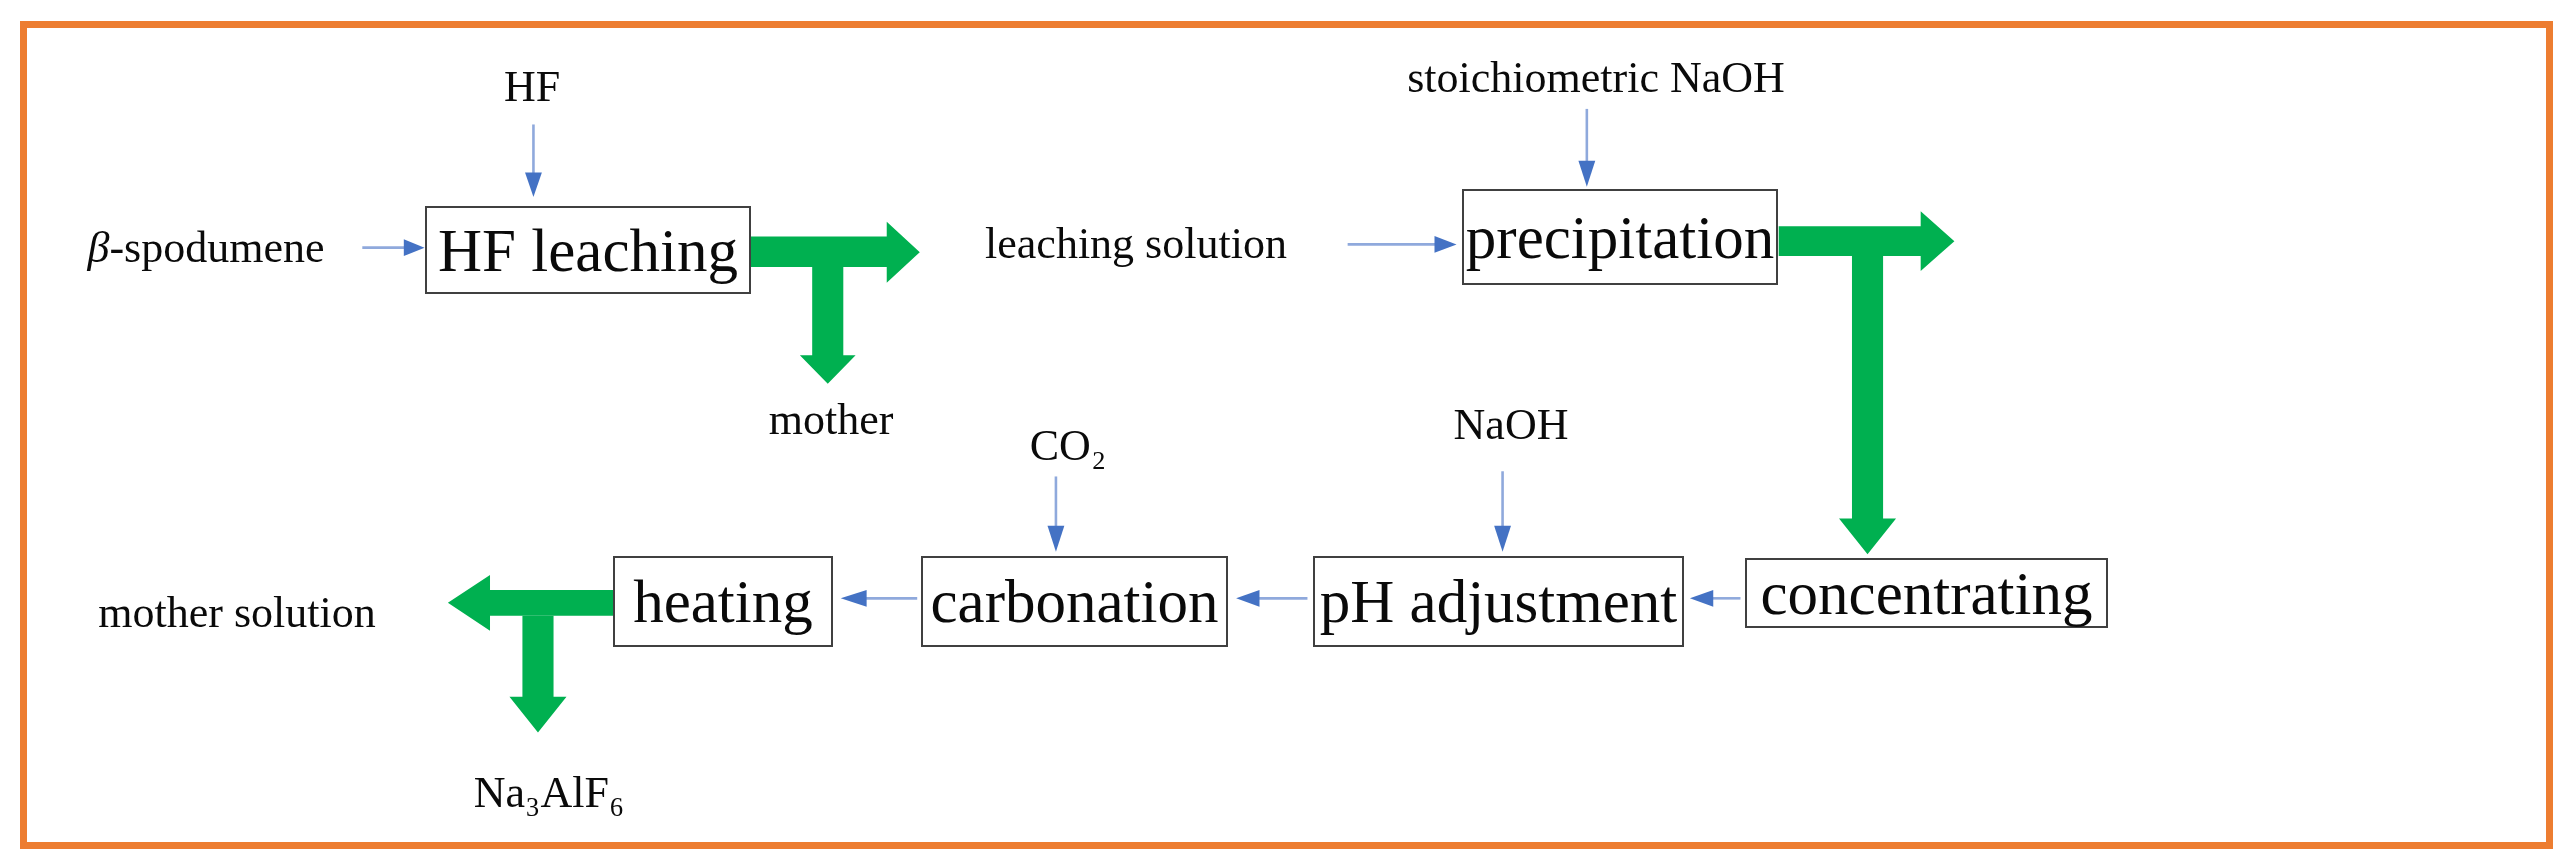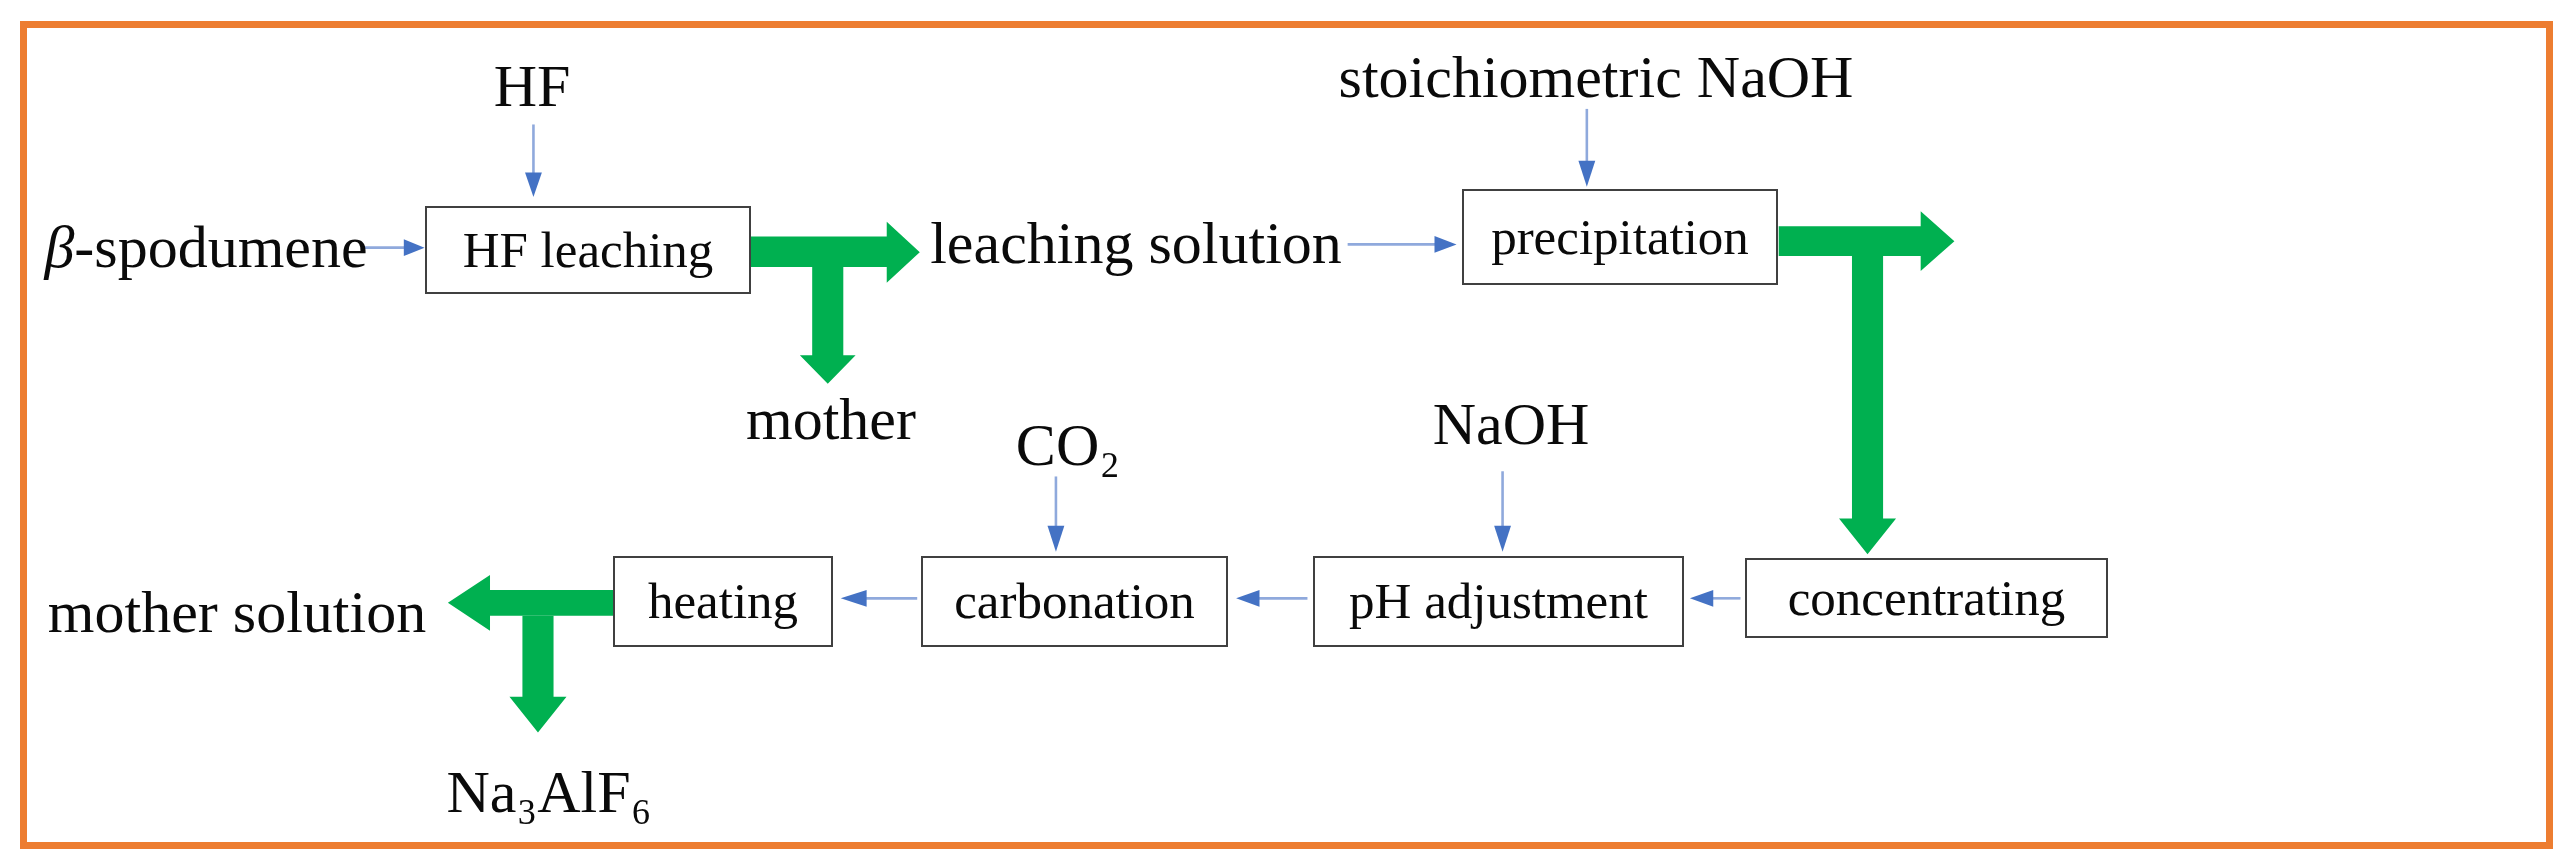--- a/index.html
+++ b/index.html
@@ -47,7 +47,7 @@
   .lbl{
     position:absolute;
     transform:translate(-50%,-50%);
-    font-size:60px;
+    font-size:44px;
     line-height:1.22;
     white-space:nowrap;
     text-align:center;

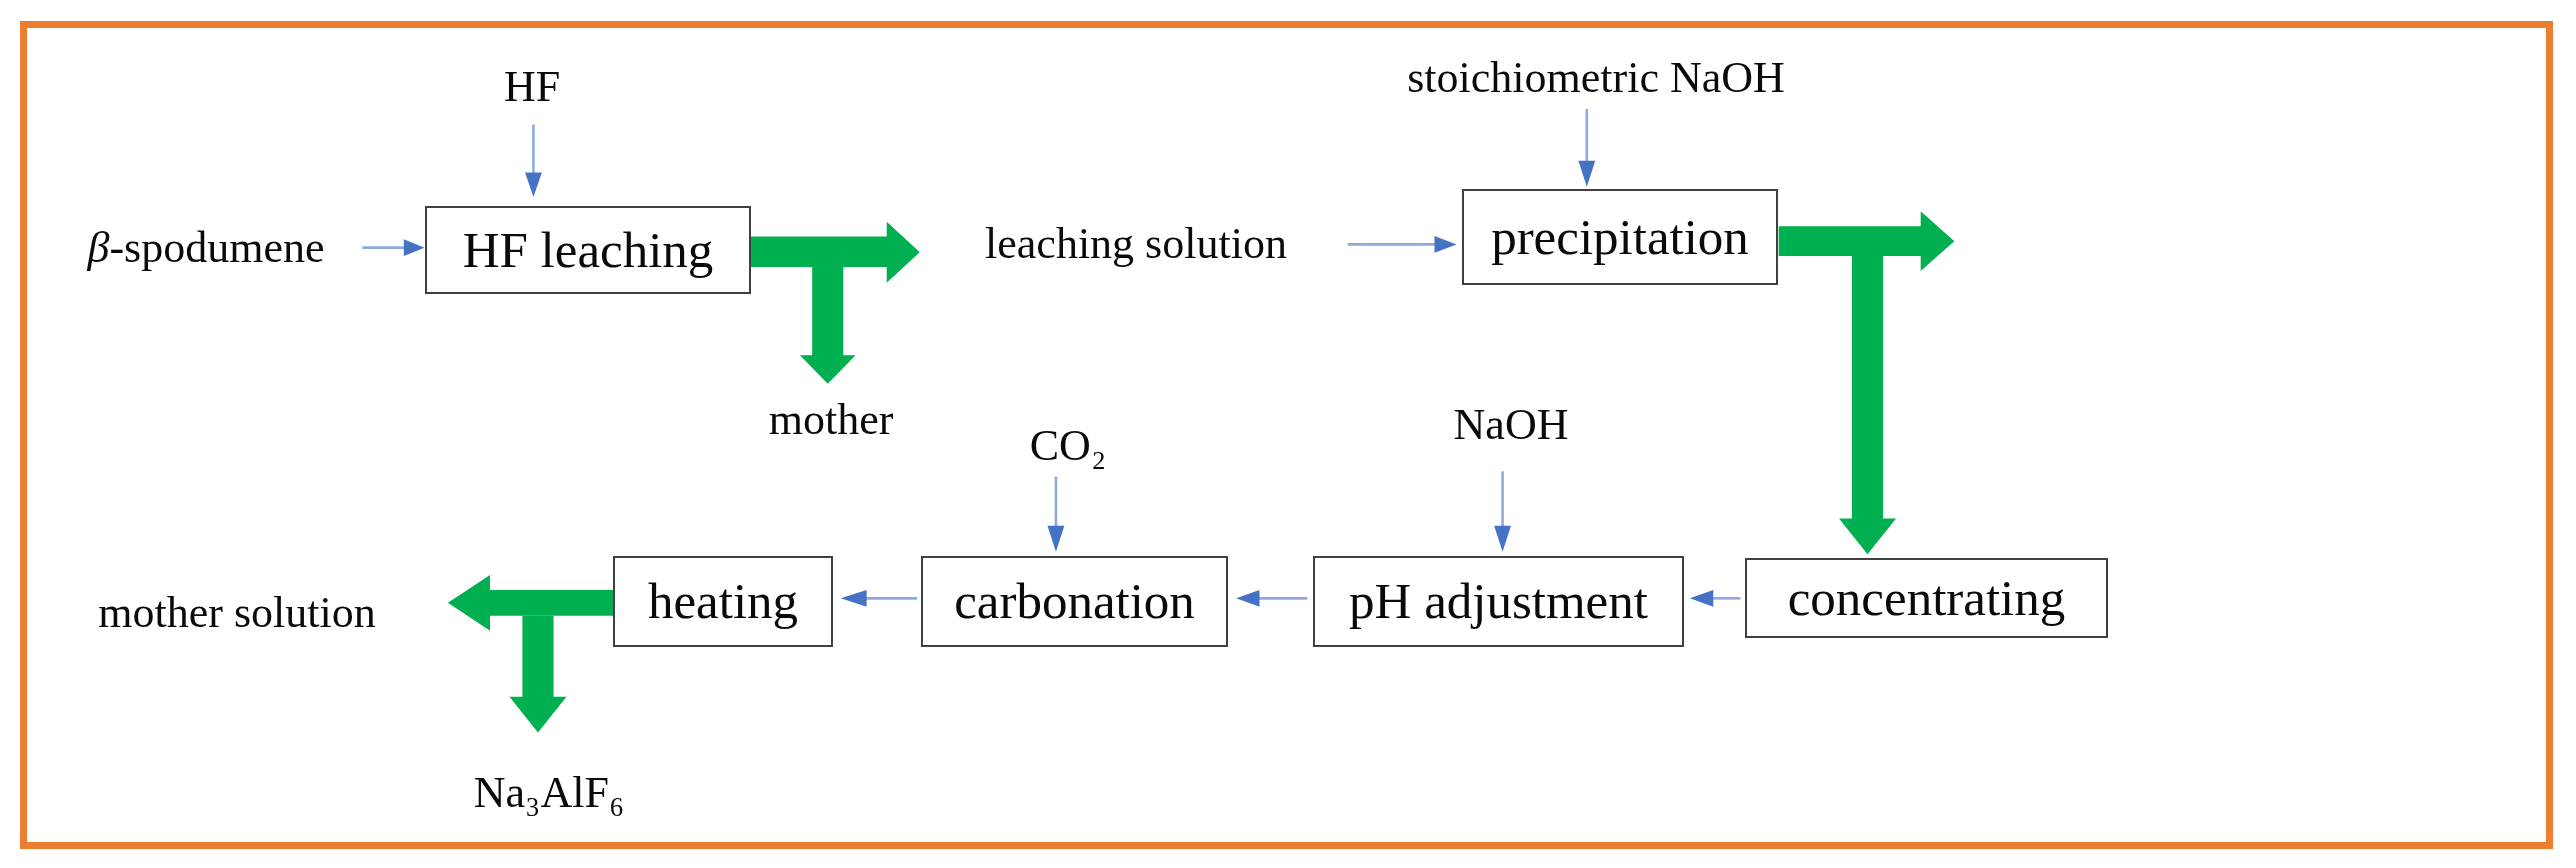--- a/index.html
+++ b/index.html
@@ -40,7 +40,7 @@
     display:flex;
     align-items:center;
     justify-content:center;
-    font-size:51px;
+    font-size:61px;
     line-height:1;
     white-space:nowrap;
   }

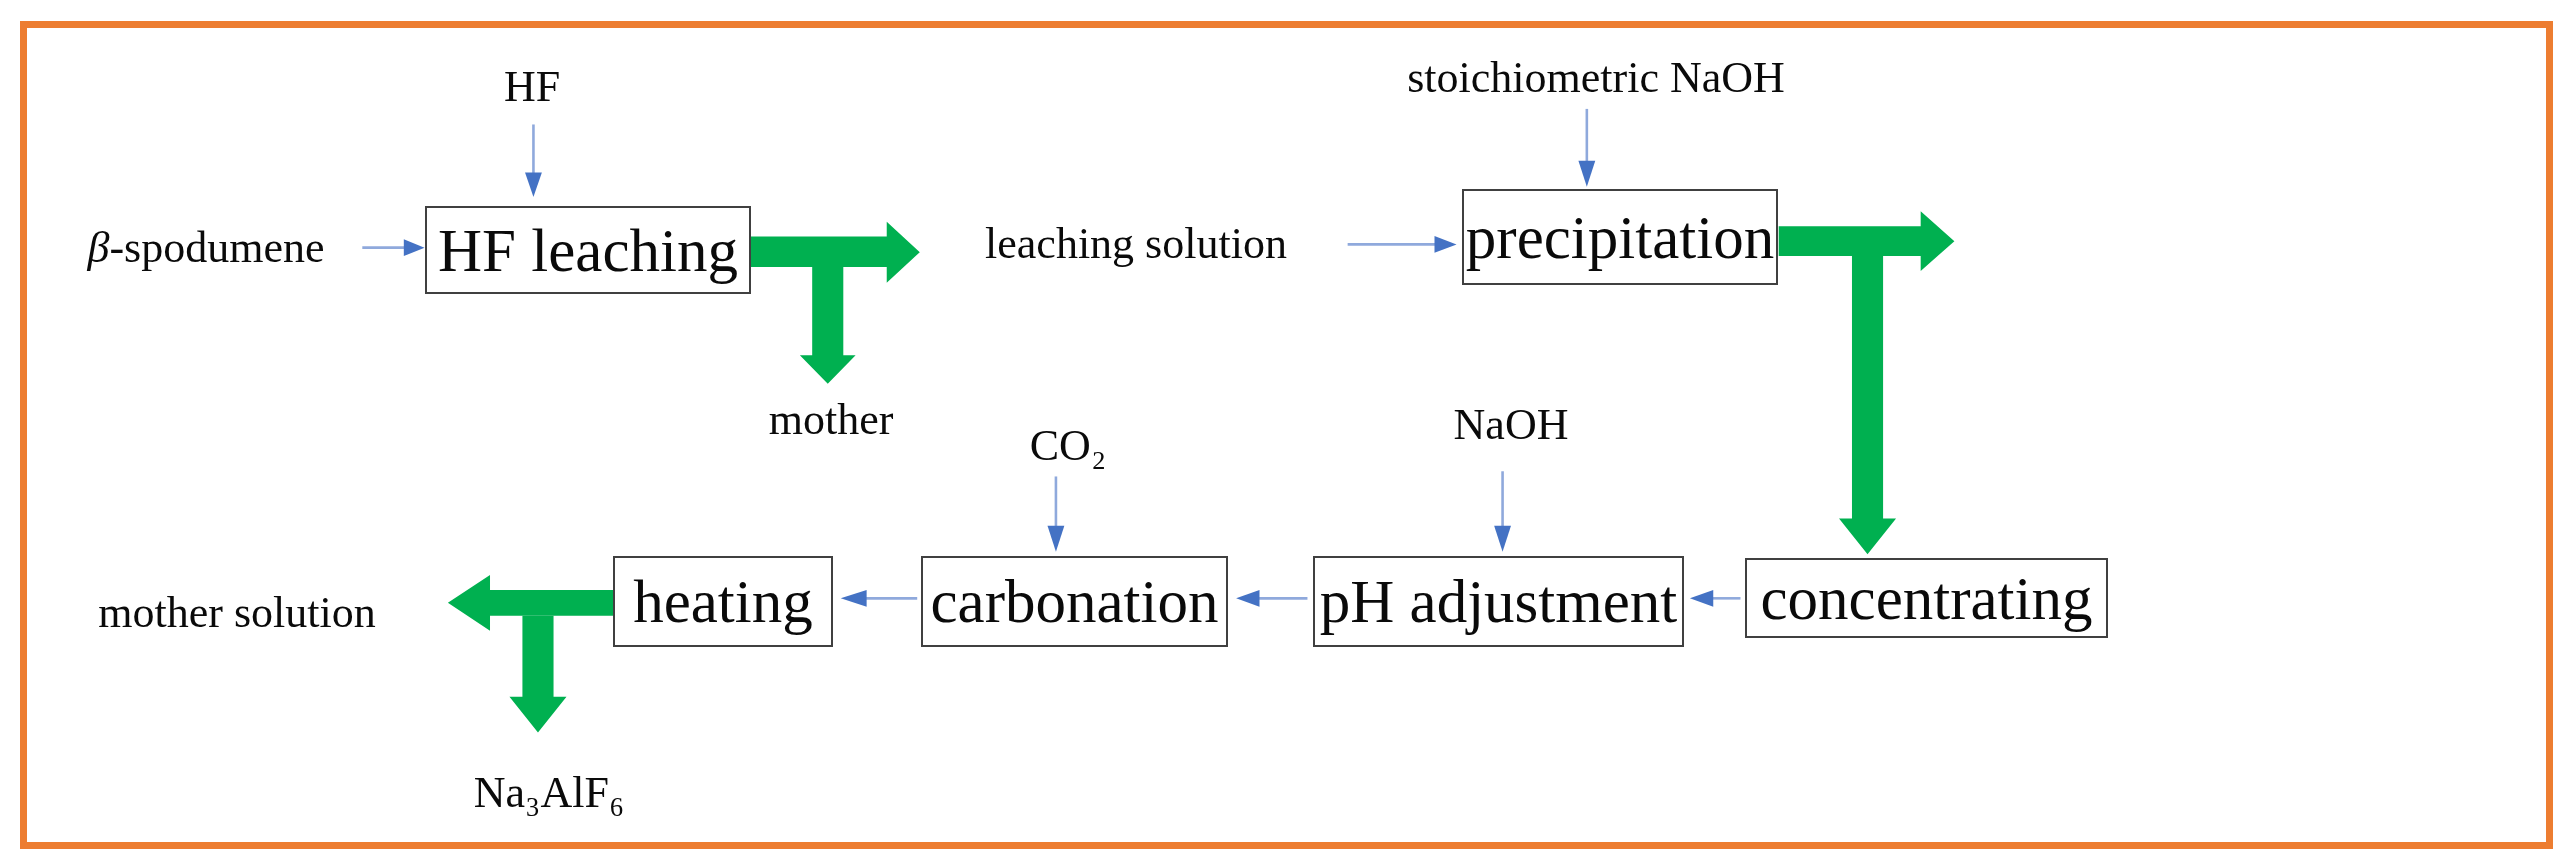--- a/index.html
+++ b/index.html
@@ -121,7 +121,7 @@
     <span>pH adjustment</span>
   </div>
 
-  <div class="box" style="left:1745px;top:558px;width:363px;height:80px;">
+  <div class="box" style="left:1745px;top:558px;width:363px;height:70px;">
     <span>concentrating</span>
   </div>
 

